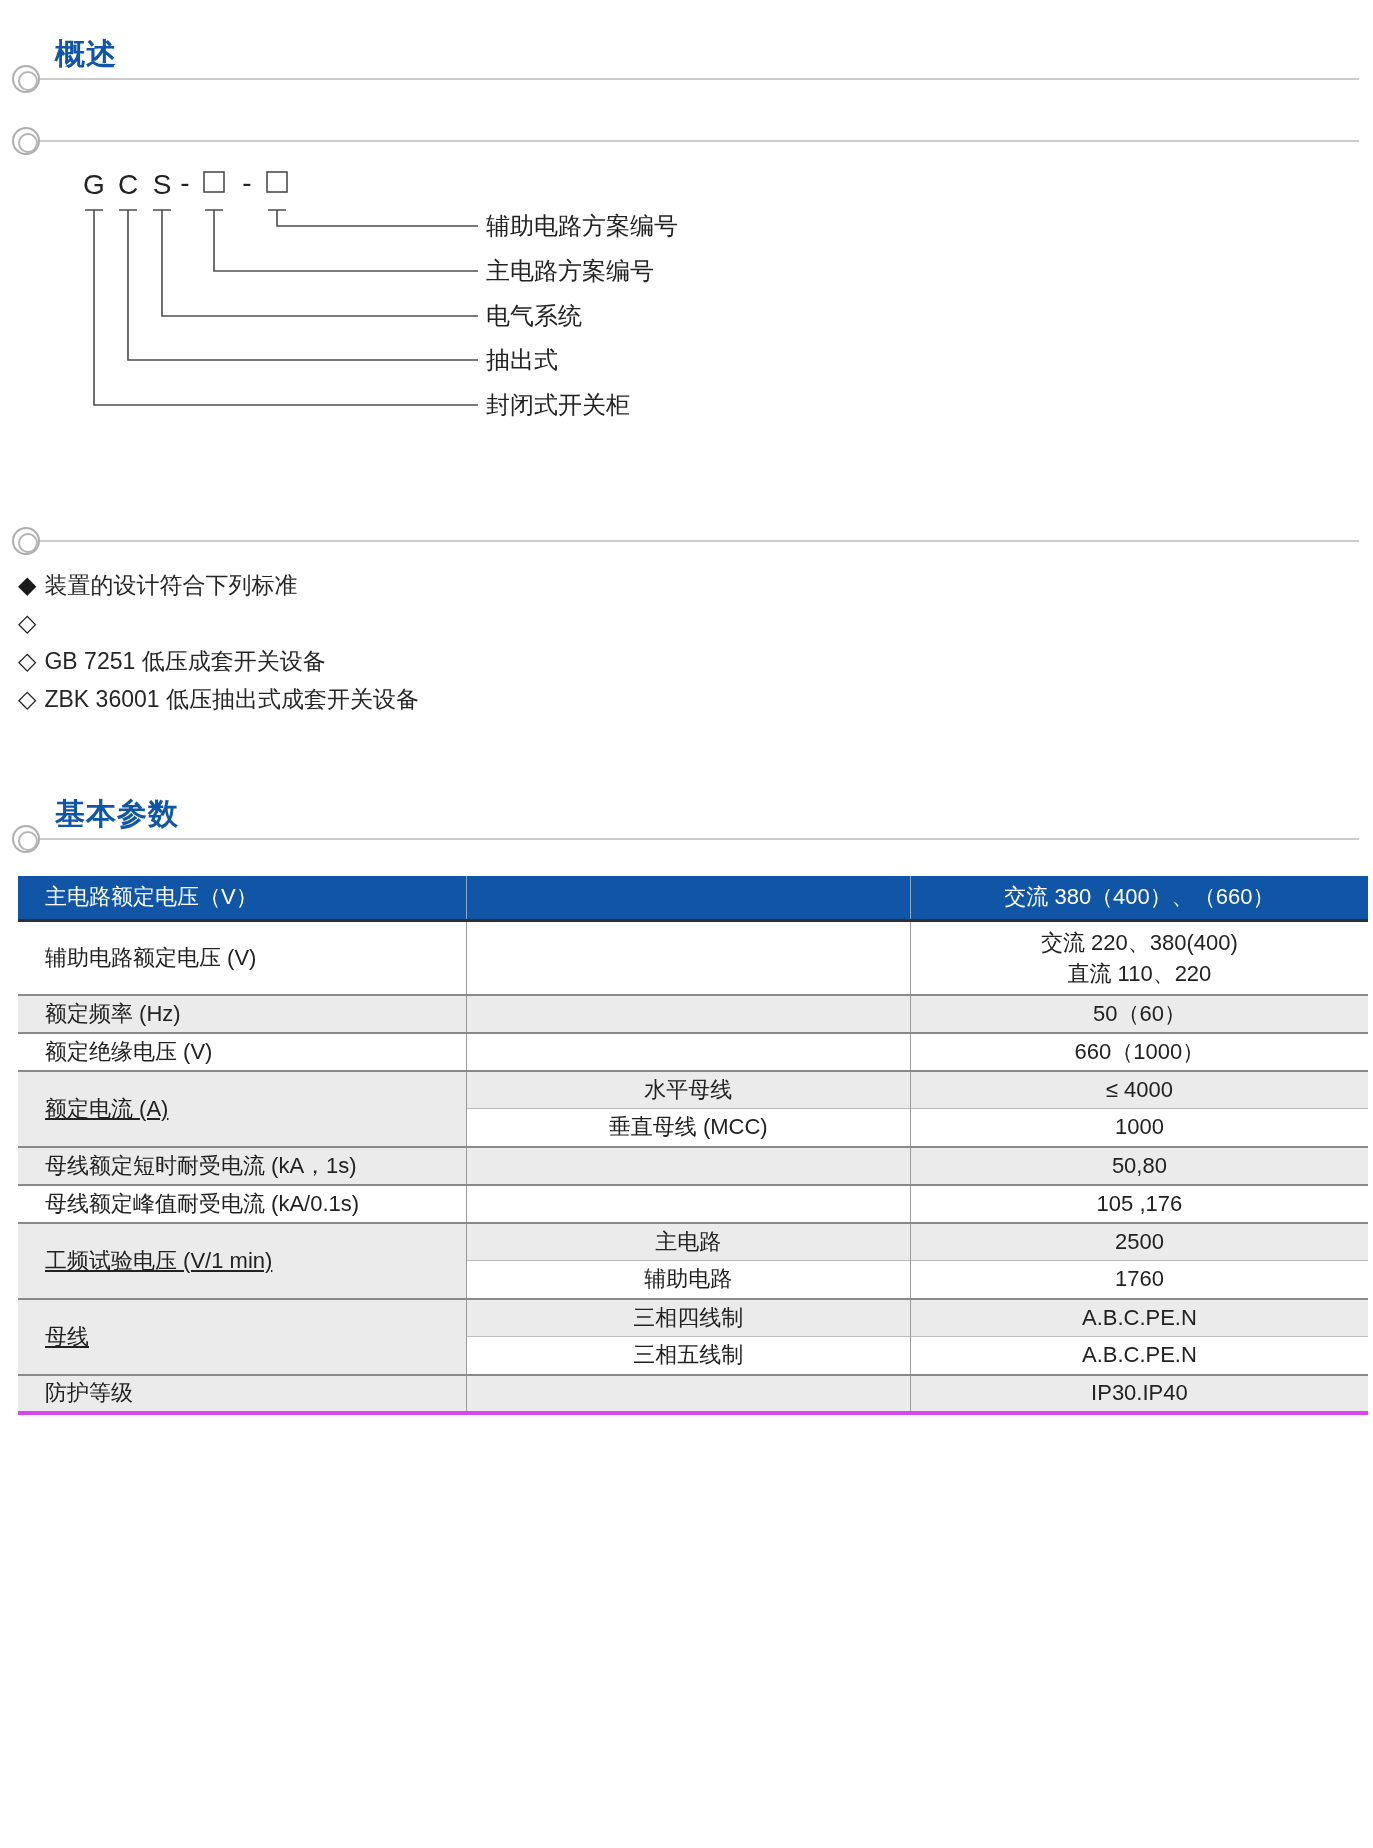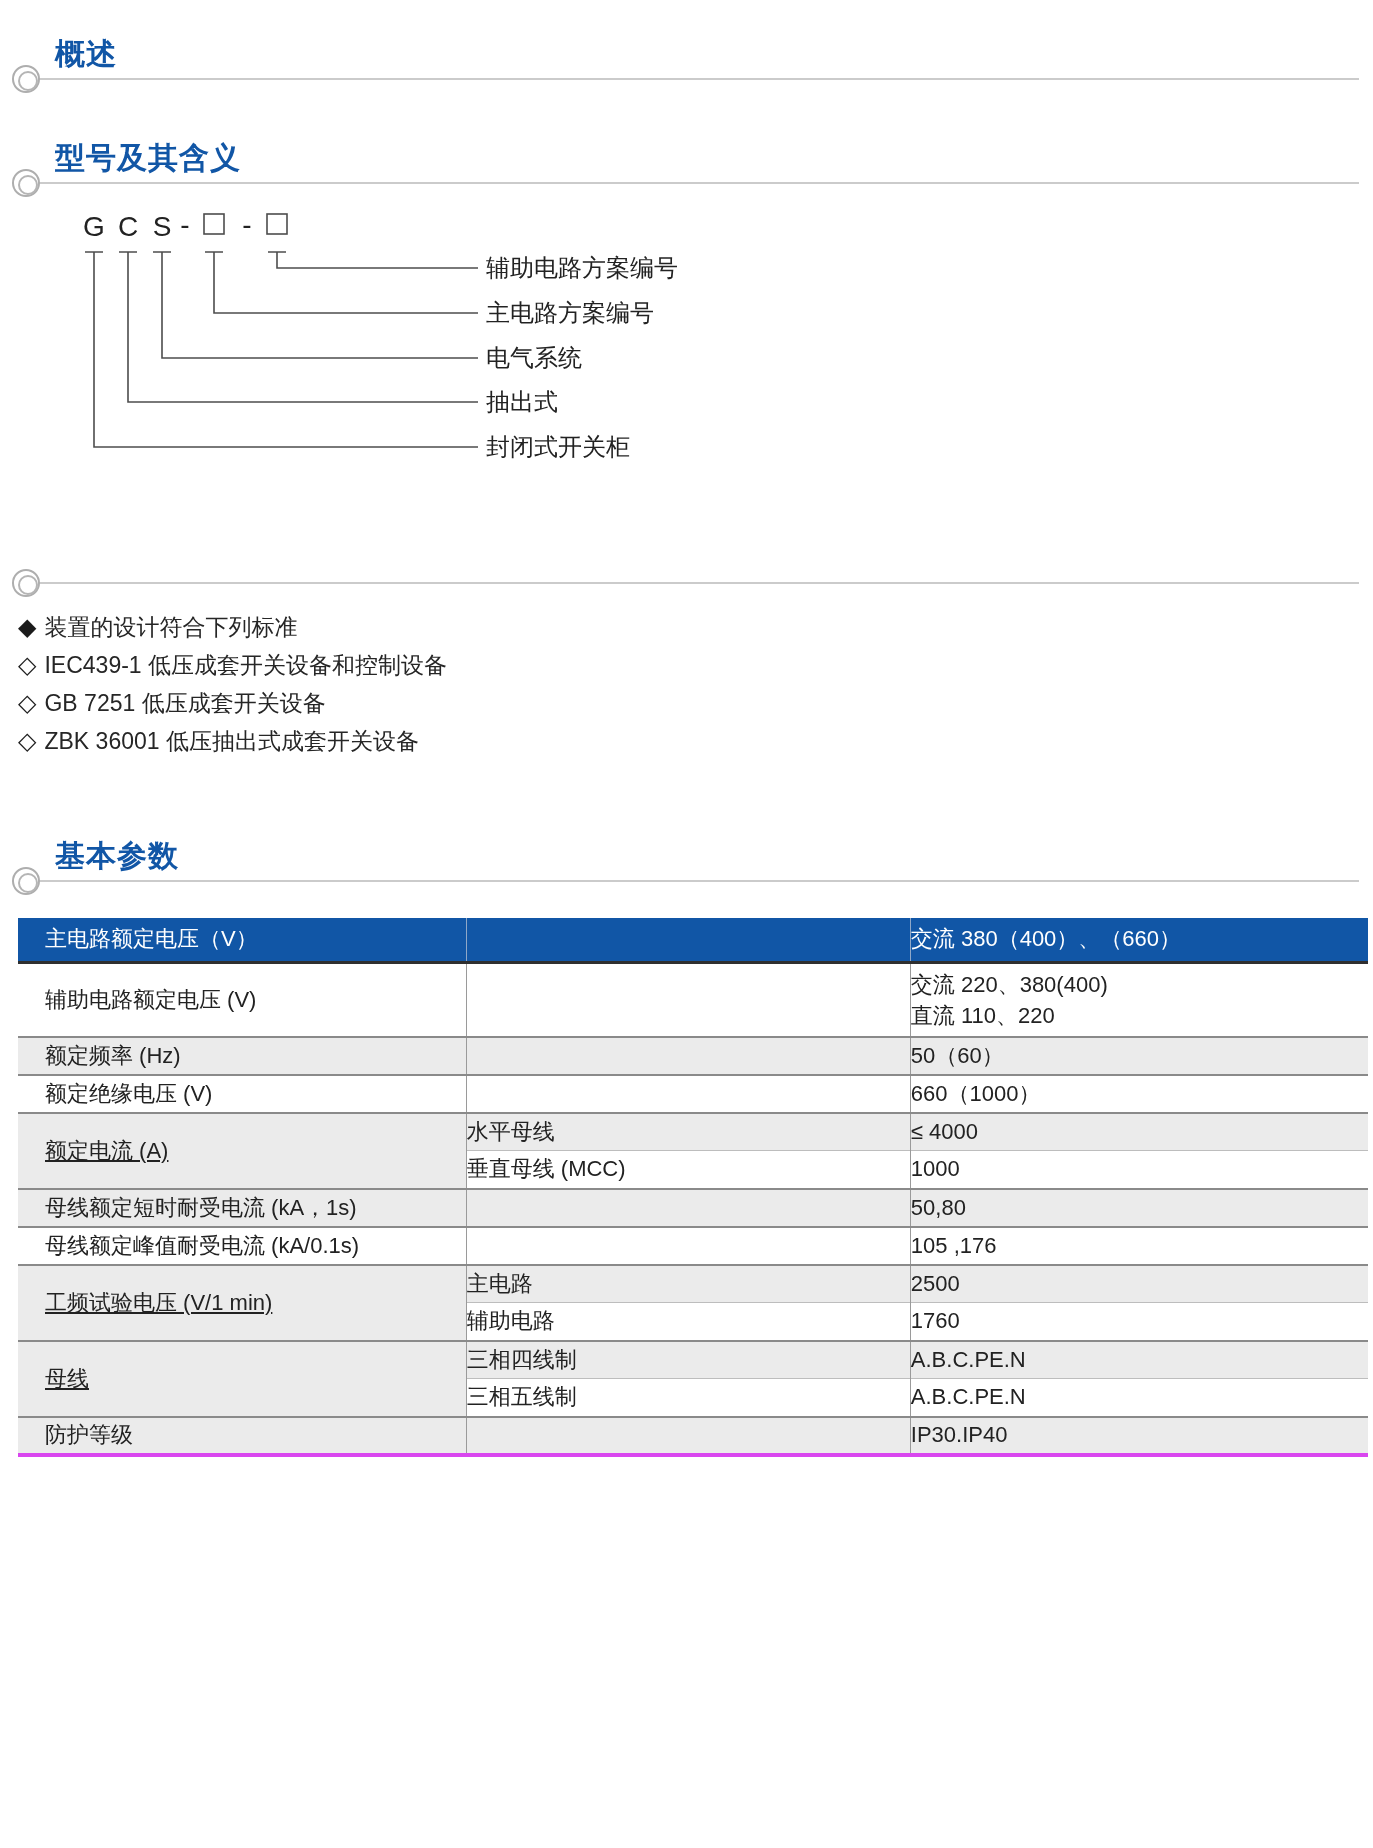--- a/index.html
+++ b/index.html
@@ -105,7 +105,6 @@
 </div>
 
 <div class="sec sec-model">
-  <h2 class="sec-title">型号及其含义</h2>
   <div class="sec-rule">
     <span class="ring"></span>
   </div>

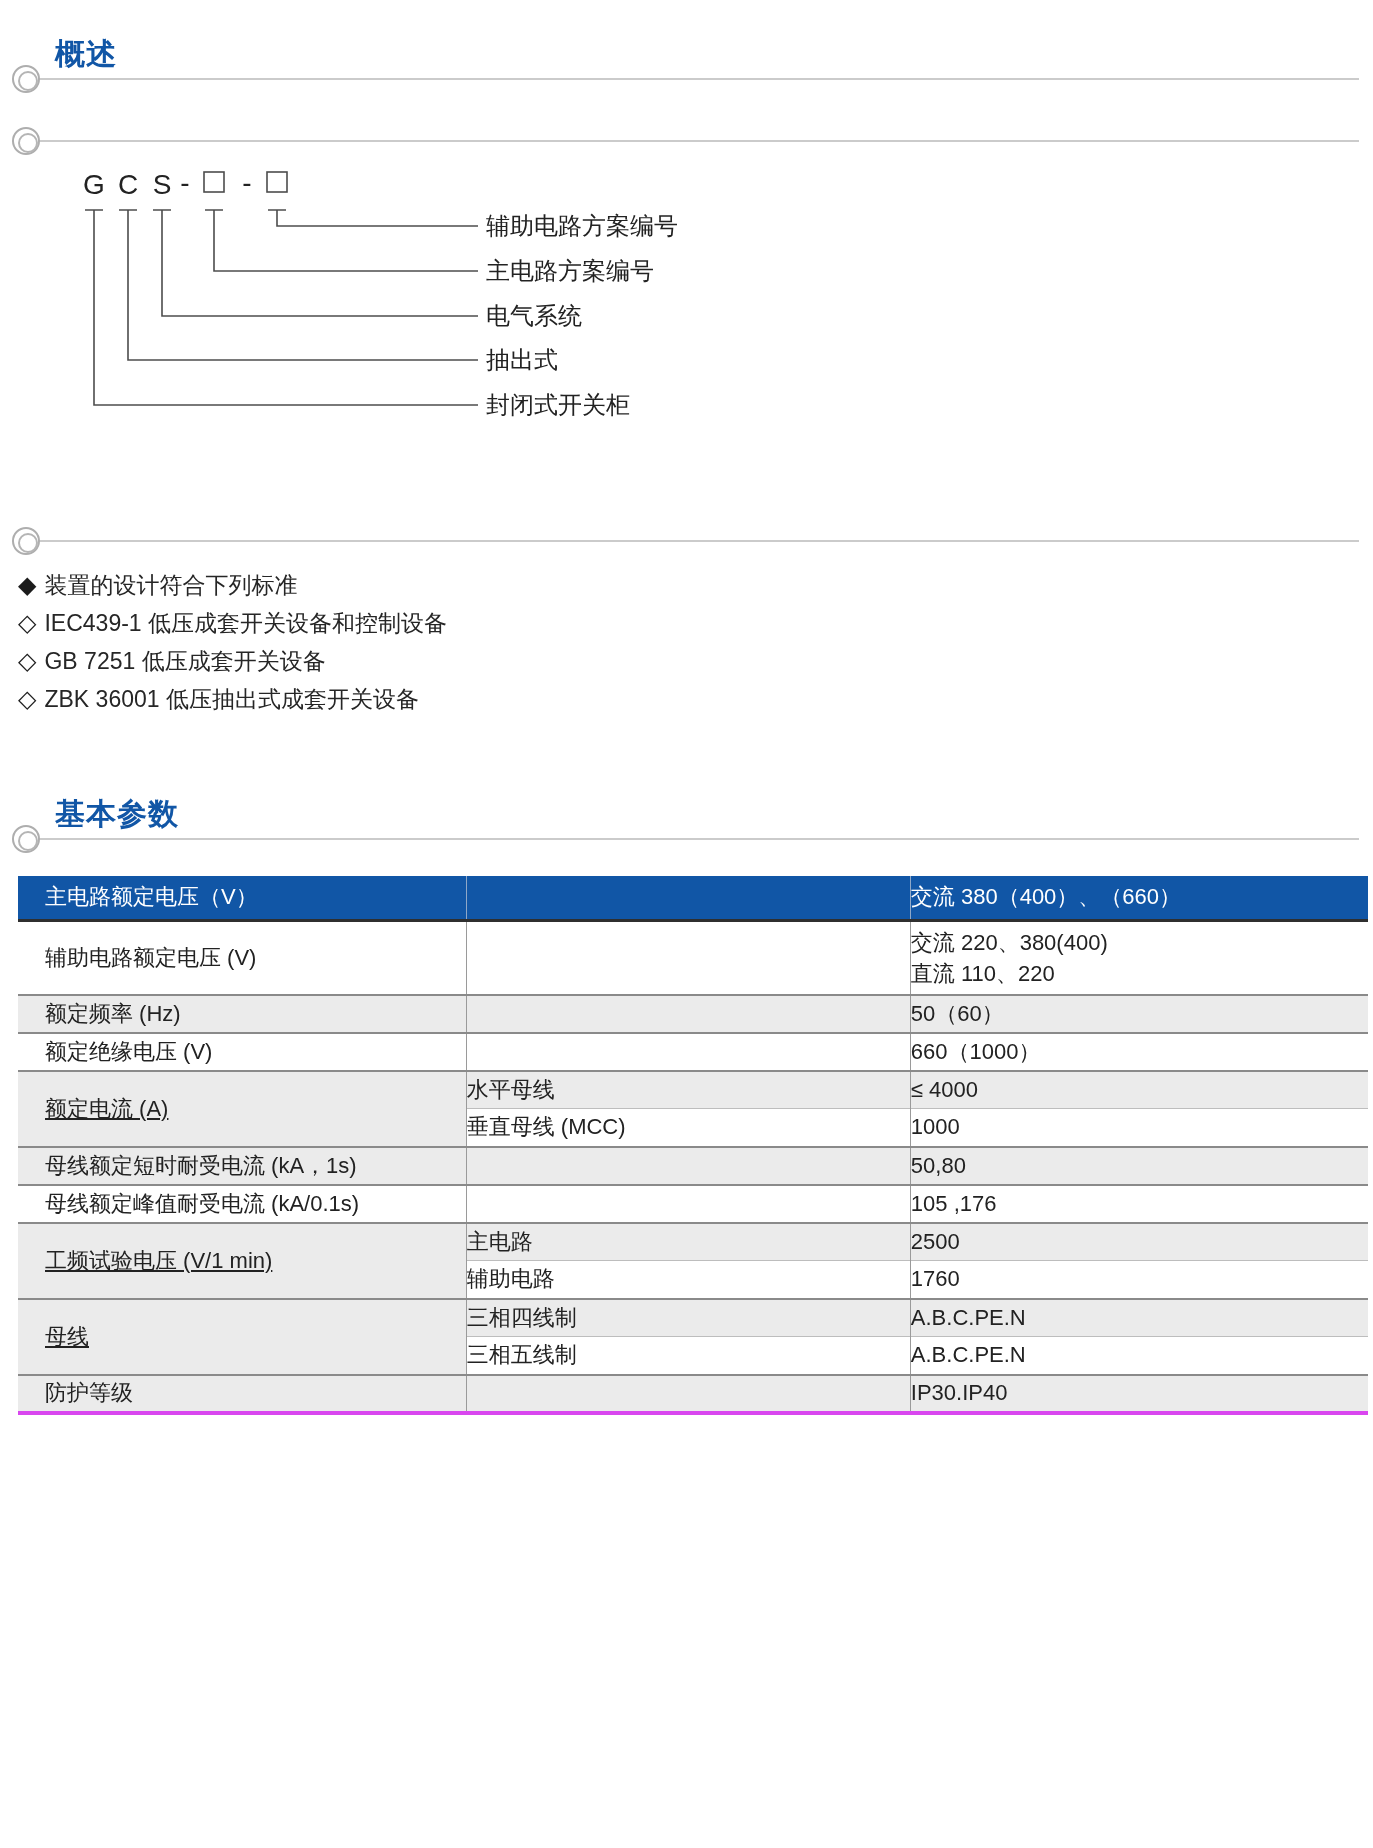--- a/index.html
+++ b/index.html
@@ -146,7 +146,6 @@
     </li>
     <li>
       <span class="marker">◇</span>
-      <span>IEC439-1 低压成套开关设备和控制设备</span>
     </li>
     <li>
       <span class="marker">◇</span>

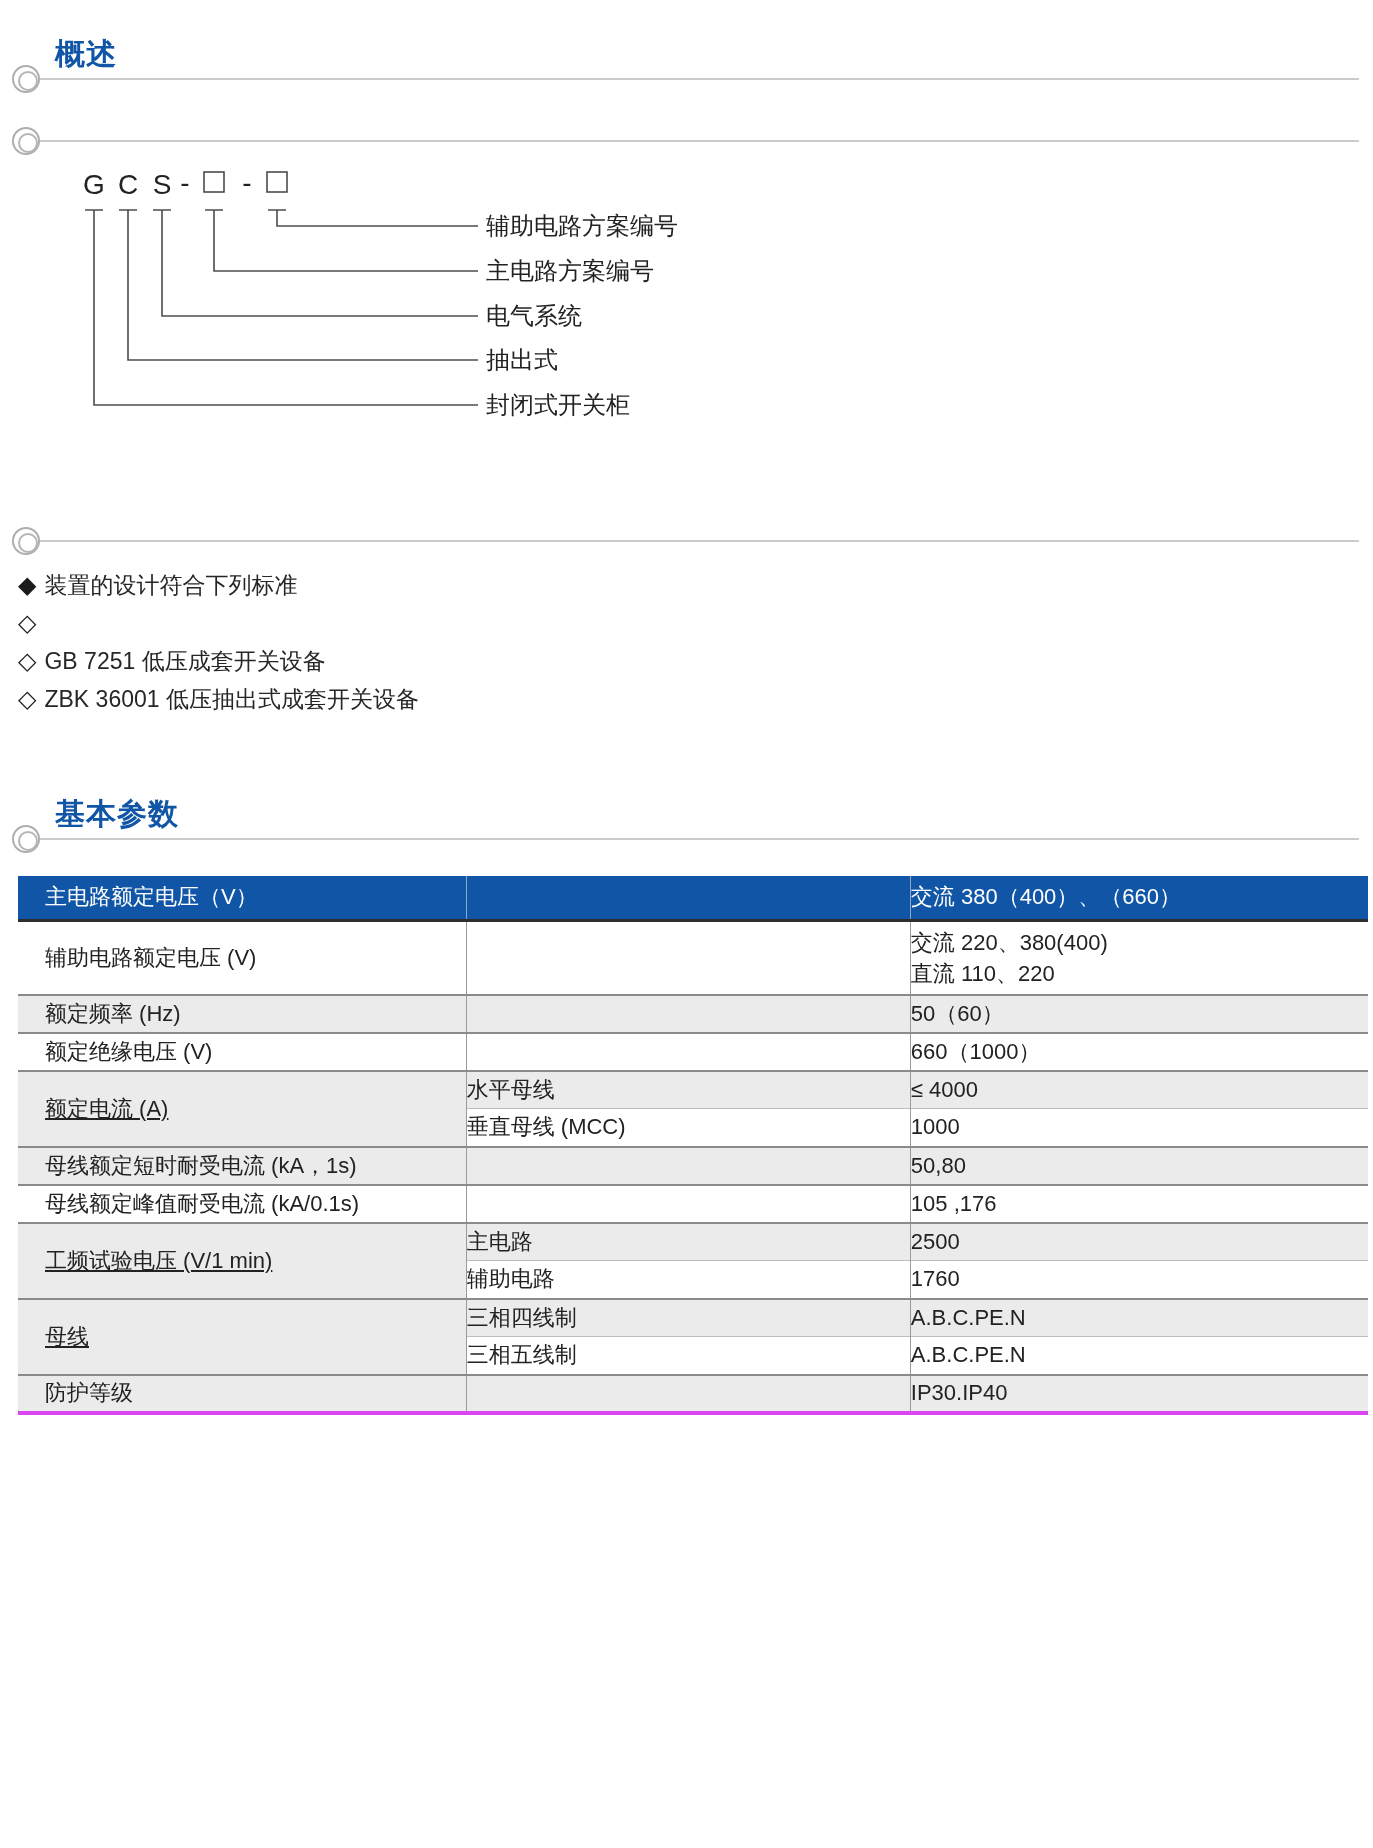--- a/index.html
+++ b/index.html
@@ -77,7 +77,7 @@
     background:#ffffff;
   }
   table.params td.lab { text-align:left; padding-left:27px; }
-  table.params td.sub, table.params td.val { }
+  table.params td.sub, table.params td.val { text-align:center; }
   table.params td.lab, table.params td.sub { border-right:1px solid #9a9a9a; }
   tr.major td { border-top:2px solid #8a8a8a; }
   tr.minor td { border-top:1px solid #bdbdbd; }

